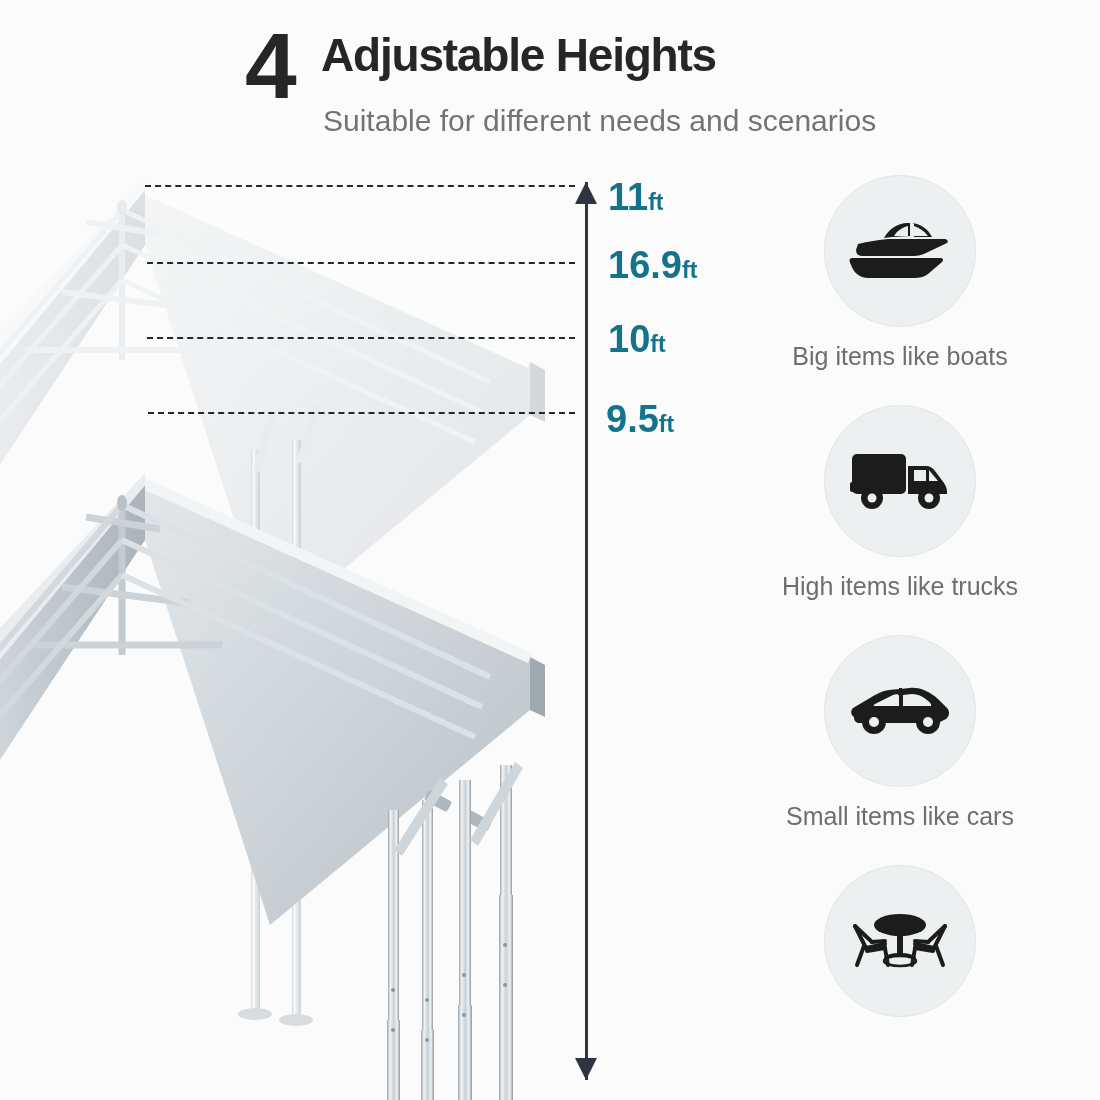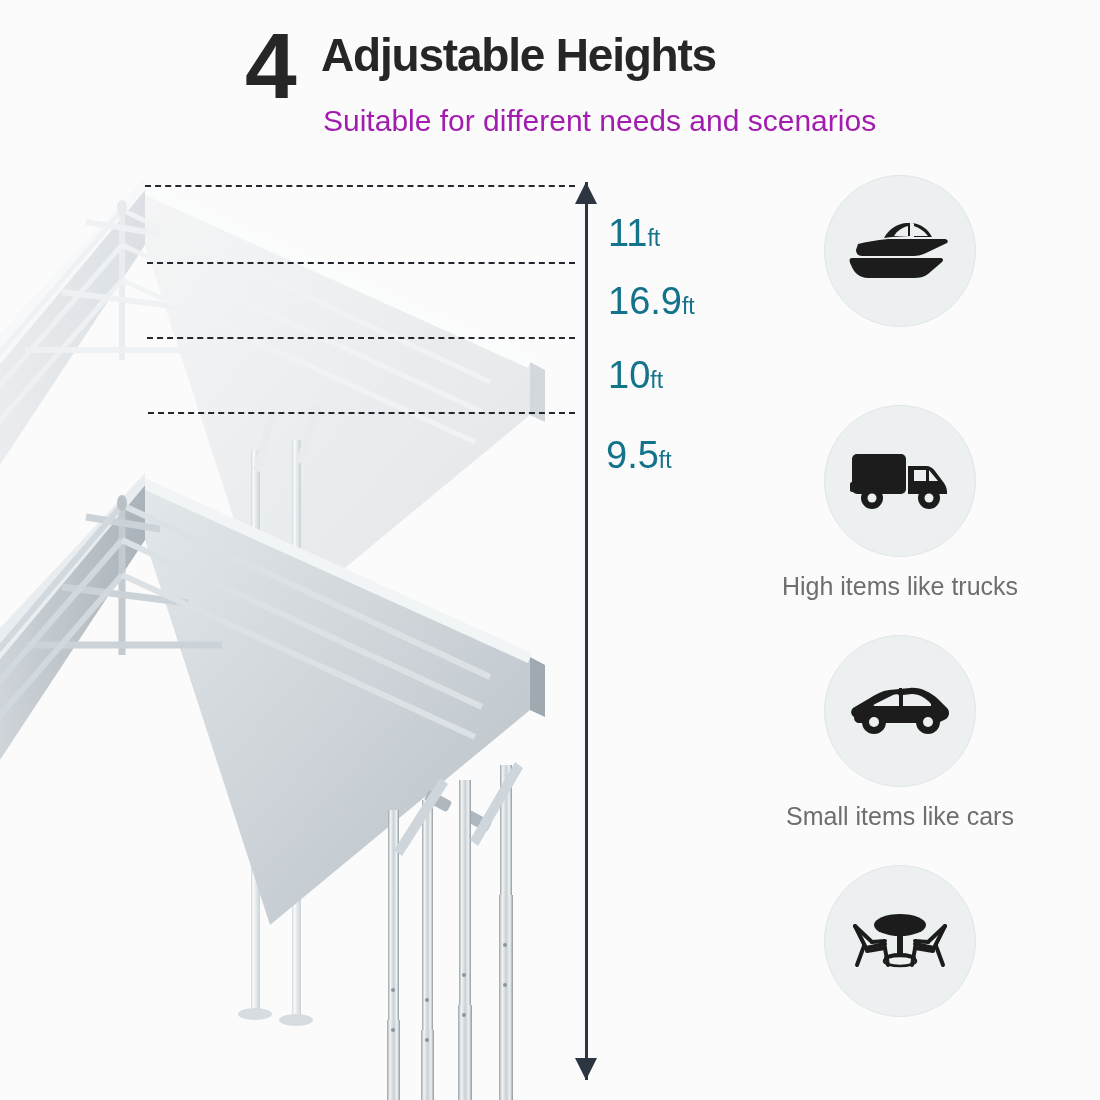--- a/index.html
+++ b/index.html
@@ -59,7 +59,7 @@
     top: 80px;
     font-size: 30px;
     font-weight: normal;
-    color: #a21caf;
+    color: #737373;
     line-height: 1;
     white-space: nowrap;
   }

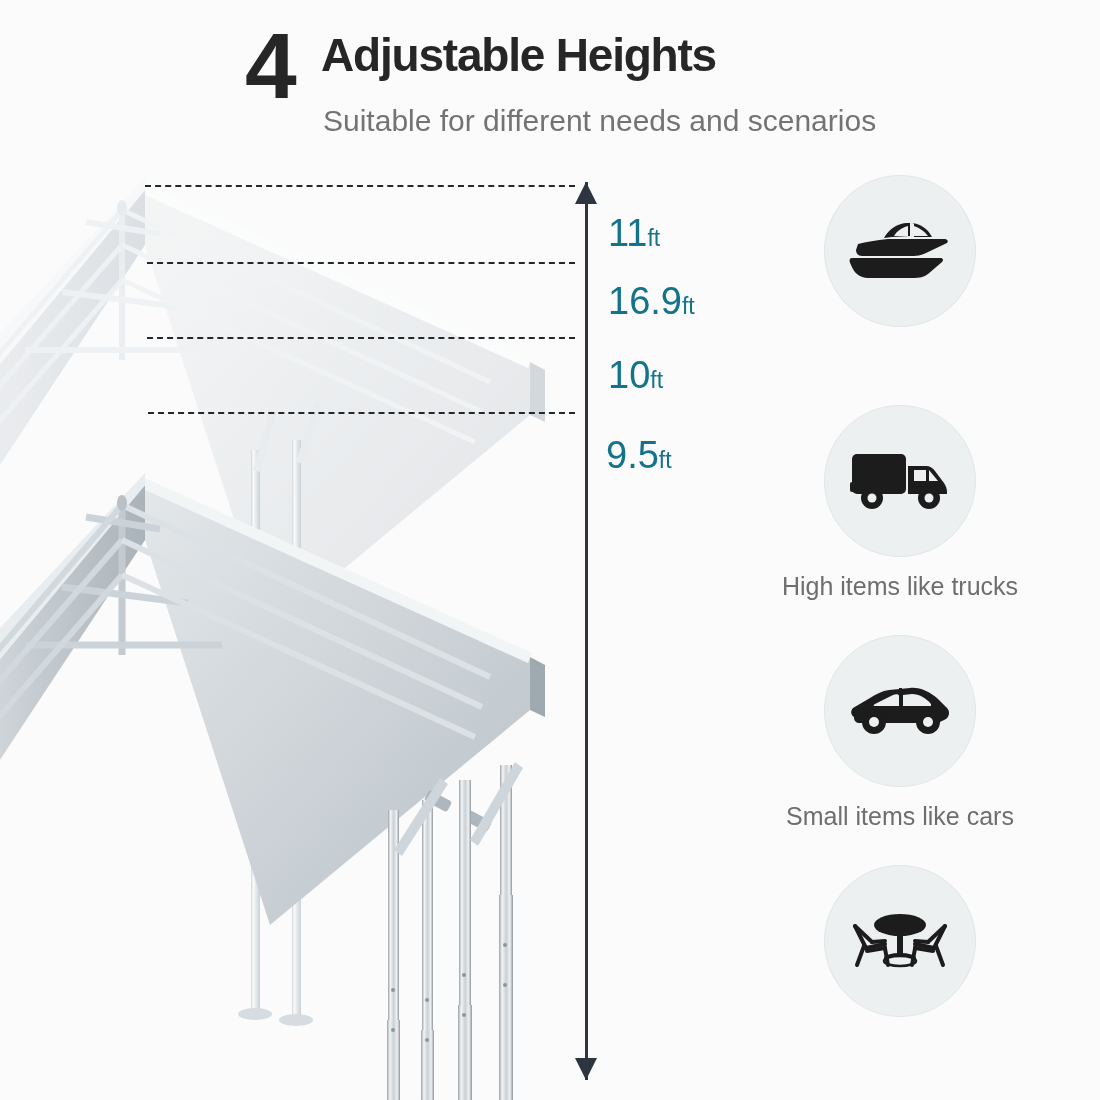--- a/index.html
+++ b/index.html
@@ -106,10 +106,9 @@
   .height-label {
     position: absolute;
     color: #13738a;
-    font-weight: normal;
+    font-weight: bold;
     line-height: 1;
     white-space: nowrap;
-    margin-top: 36px;
   }
   .height-label .val { font-size: 38px; }
   .height-label .unit { font-size: 23px; }

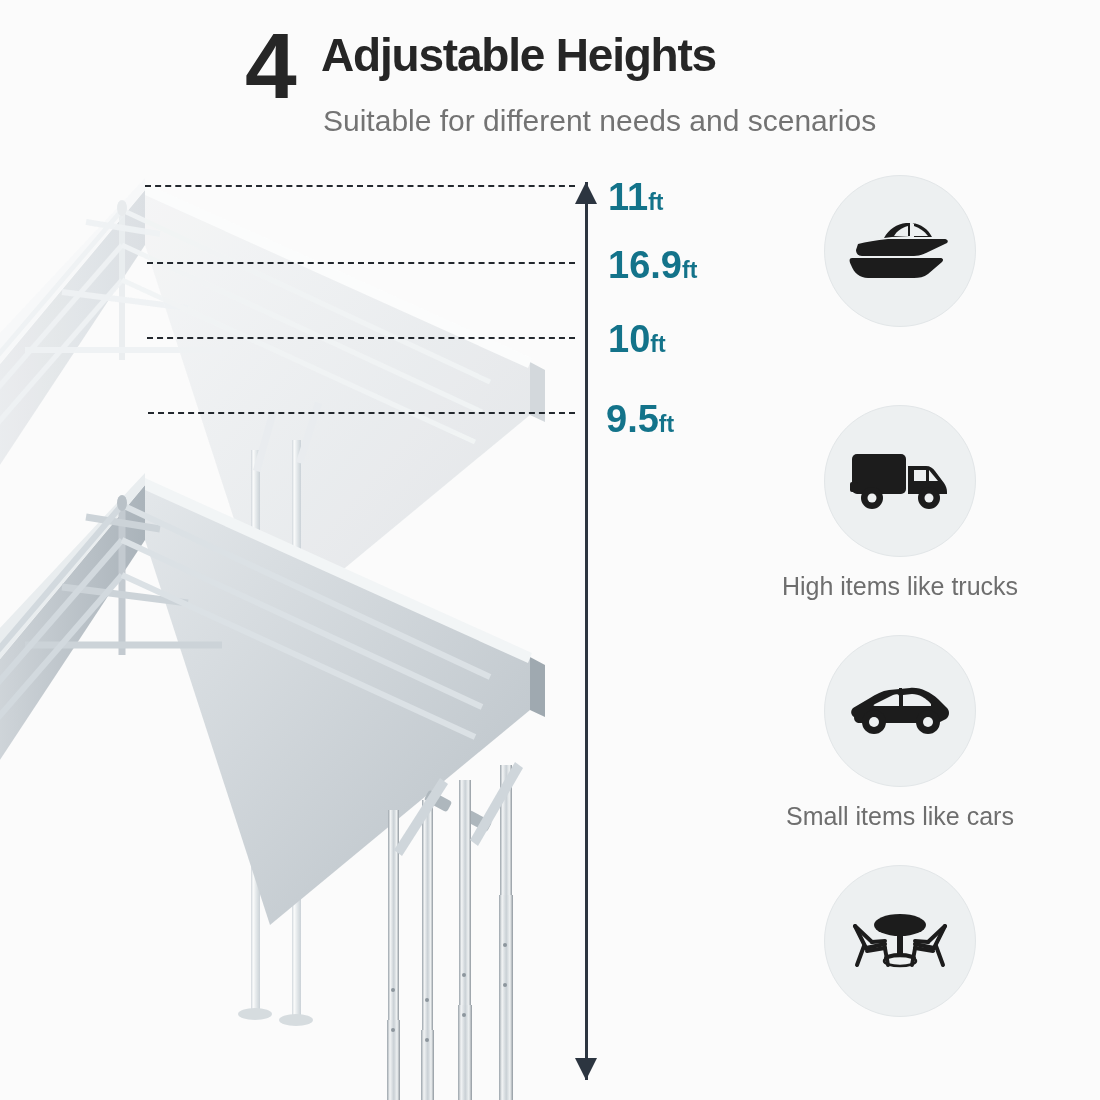--- a/index.html
+++ b/index.html
@@ -368,6 +368,7 @@
           <path d="M4,38 L92,38 C95,38 96,40 94,42 L80,54 C76,57 71,58 66,58 L20,58 C12,58 6,53 3,45 C1,41 1,38 4,38 Z" fill="#1c1c1c"></path>
         </svg>
       </div>
+      <div class="feature-label">Big items like boats</div>
     </div>
 
     <div class="feature" style="top:230px;">

